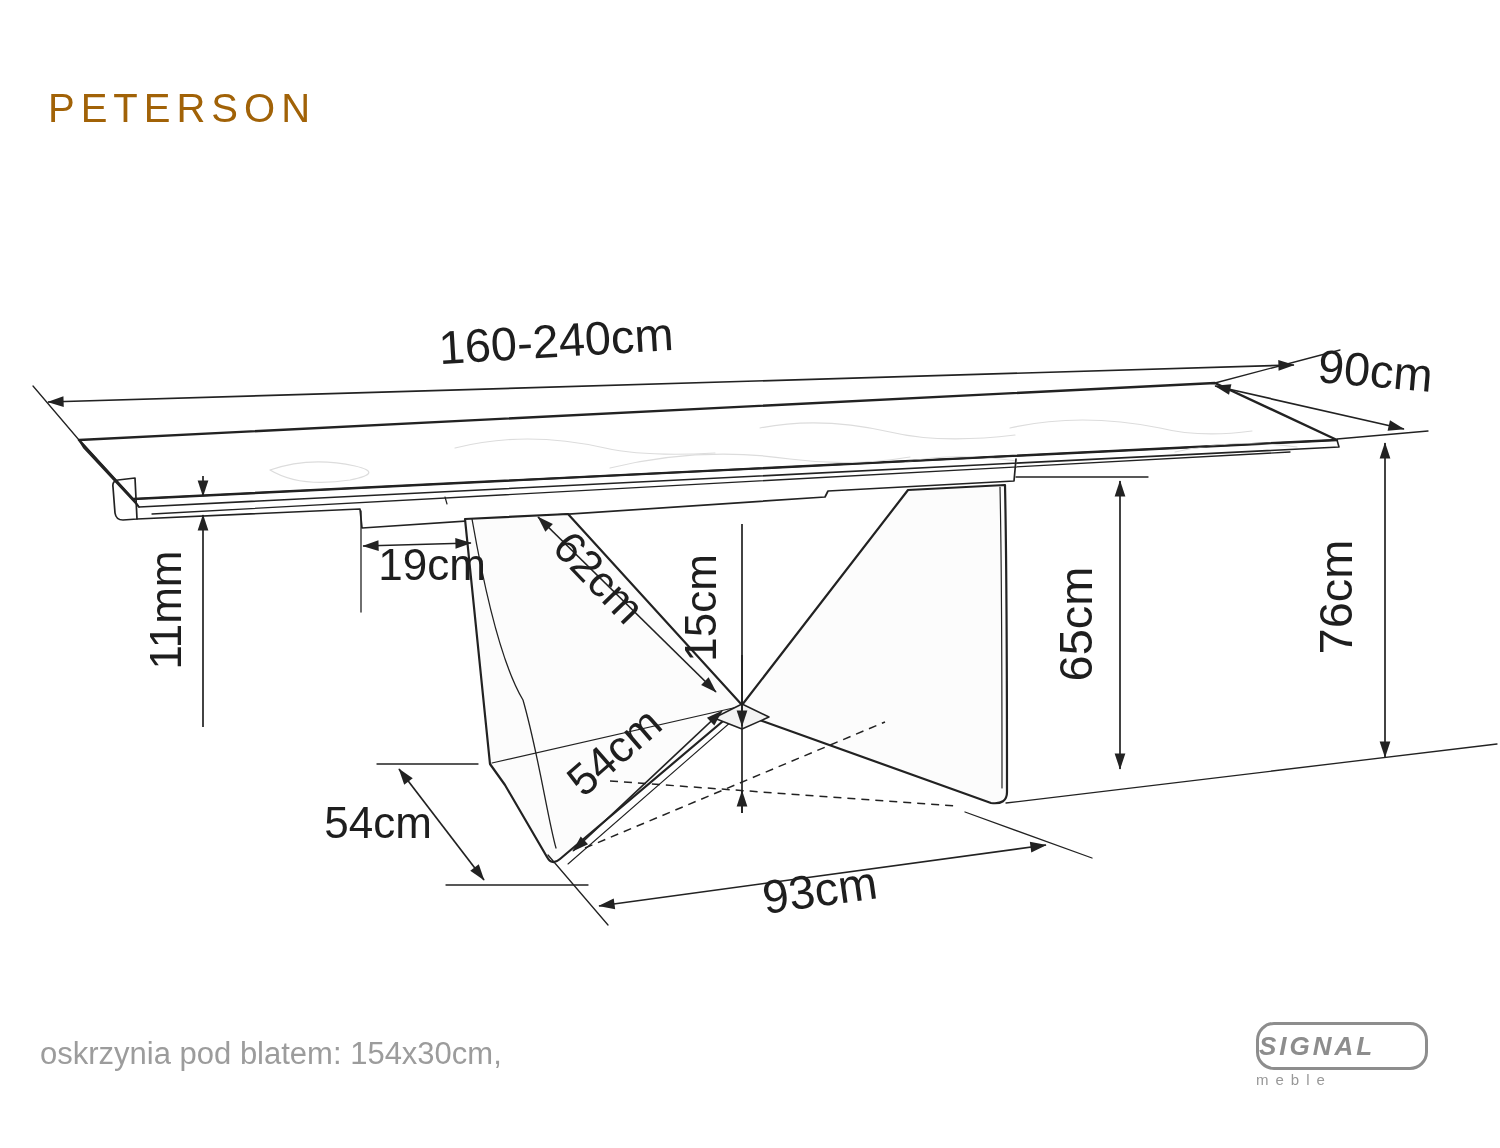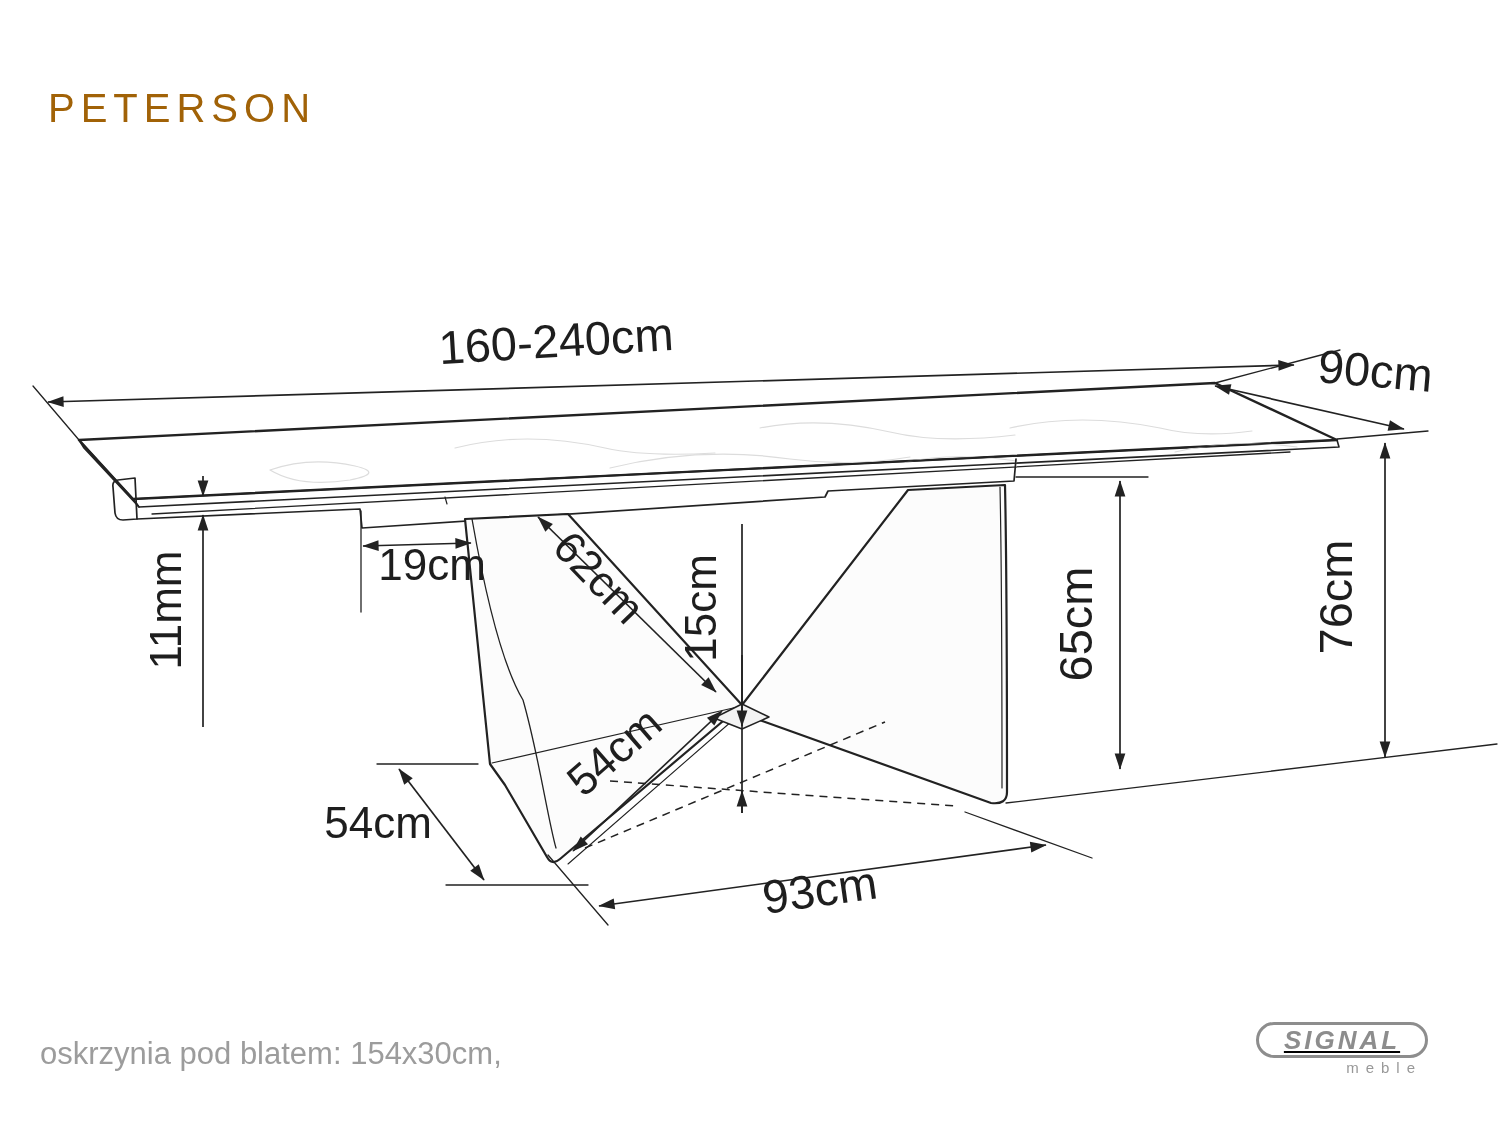--- a/index.html
+++ b/index.html
@@ -10,8 +10,8 @@
               color:#a16207;font-weight:400;}
   .footer-note{position:absolute;left:40px;top:1036px;font-size:31px;color:#9c9c9c;}
   .logo{position:absolute;left:1256px;top:1022px;width:172px;}
-  .logo-badge{box-sizing:border-box;width:172px;height:36px;border:3px solid #8d8d8d;
-              border-radius:18px;display:flex;align-items:center;justify-content:center;text-decoration:underline;}
+  .logo-badge{box-sizing:border-box;width:172px;height:48px;border:3px solid #8d8d8d;
+              border-radius:18px;display:flex;align-items:center;justify-content:flex-start;}
   .logo-brand{font-size:26px;font-weight:bold;font-style:italic;letter-spacing:3px;color:#8d8d8d;}
   .logo-sub{text-align:right;padding-right:6px;margin-top:1px;font-size:15px;letter-spacing:7px;color:#989898;}
   text.dim{fill:#1e1e1e;}

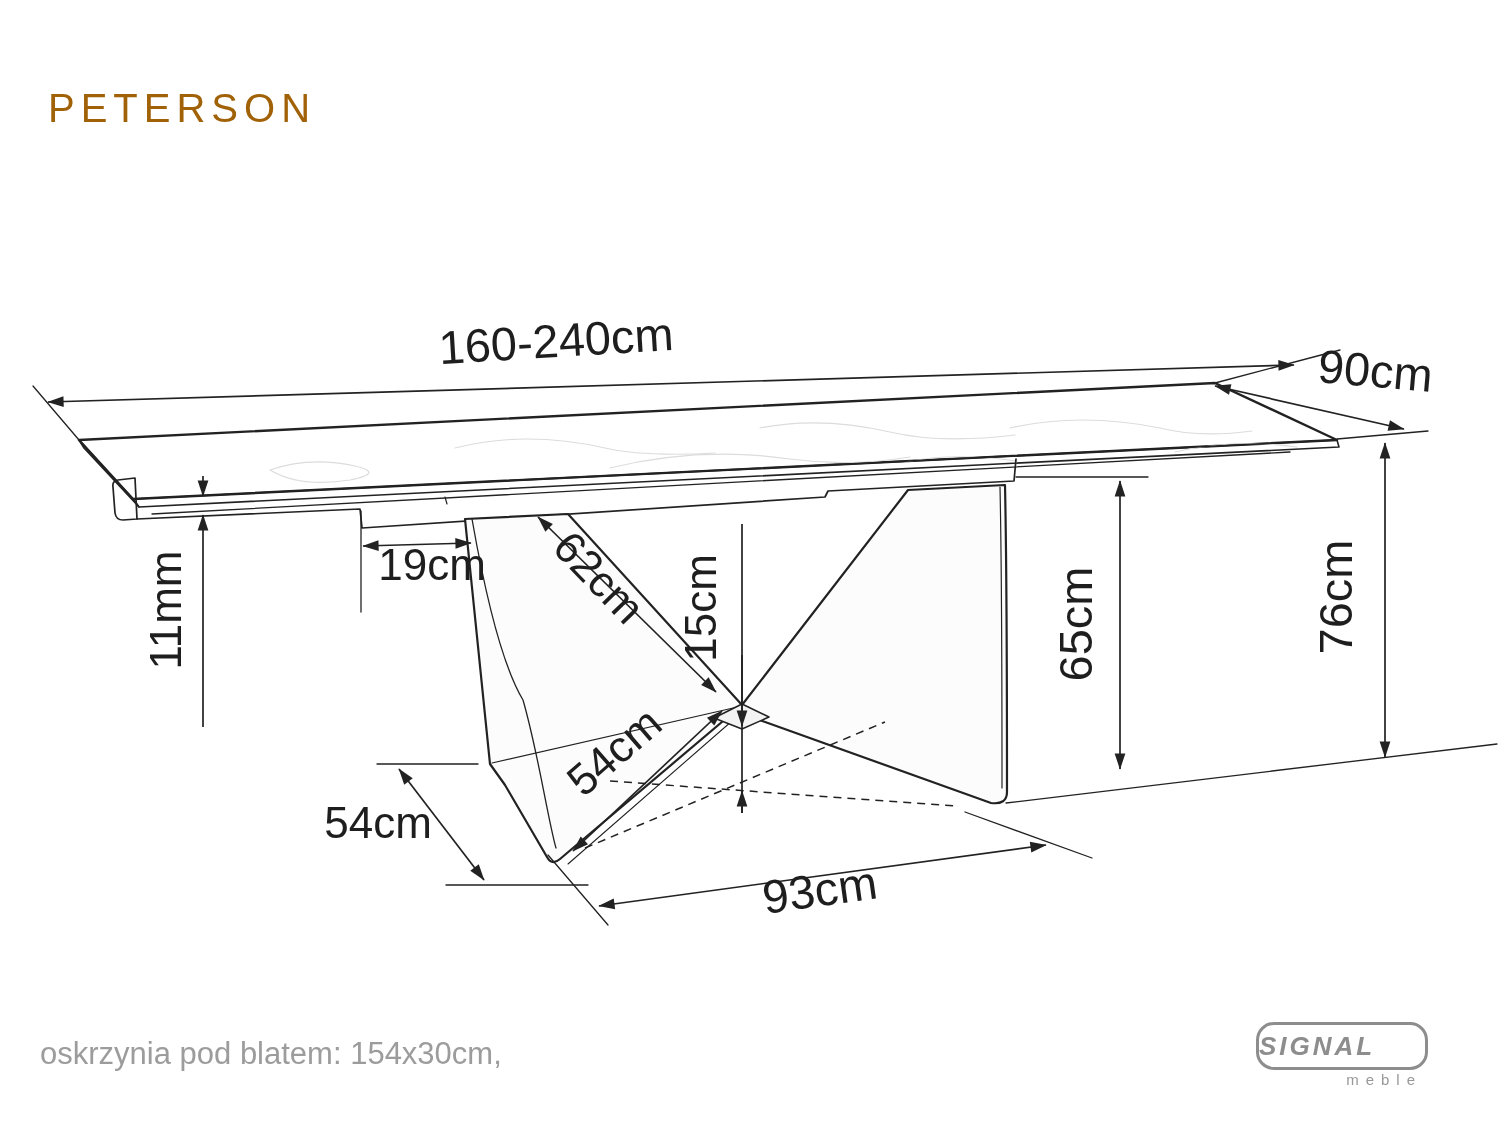--- a/index.html
+++ b/index.html
@@ -13,7 +13,7 @@
   .logo-badge{box-sizing:border-box;width:172px;height:48px;border:3px solid #8d8d8d;
               border-radius:18px;display:flex;align-items:center;justify-content:flex-start;}
   .logo-brand{font-size:26px;font-weight:bold;font-style:italic;letter-spacing:3px;color:#8d8d8d;}
-  .logo-sub{text-align:right;padding-right:6px;margin-top:1px;font-size:15px;letter-spacing:7px;color:#989898;}
+  .logo-sub{text-align:left;padding-right:6px;margin-top:1px;font-size:15px;letter-spacing:7px;color:#989898;}
   text.dim{fill:#1e1e1e;}
 </style>
 </head>

